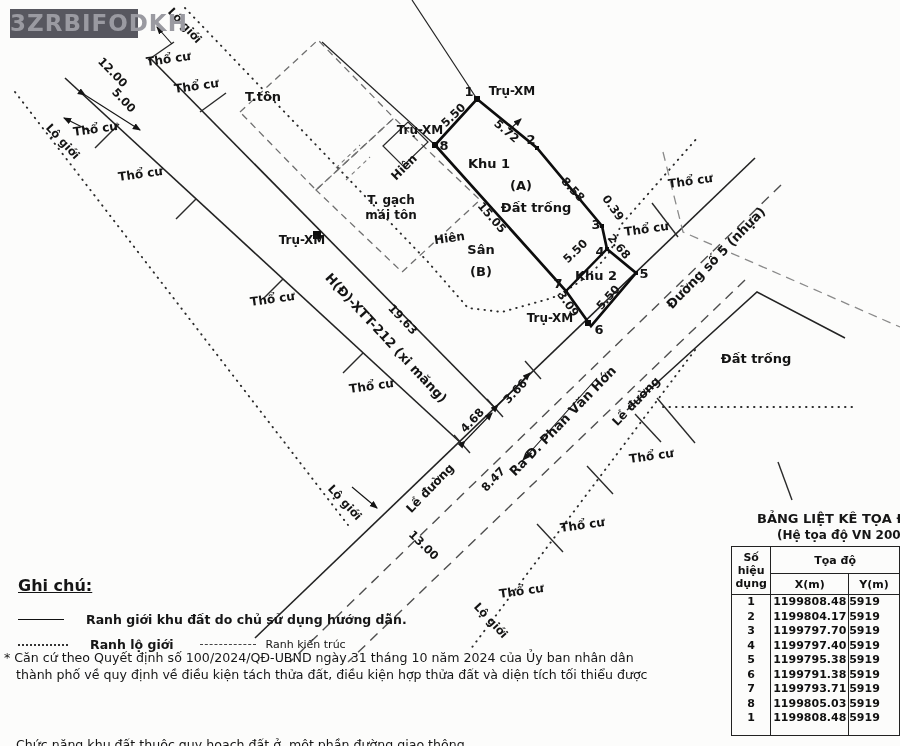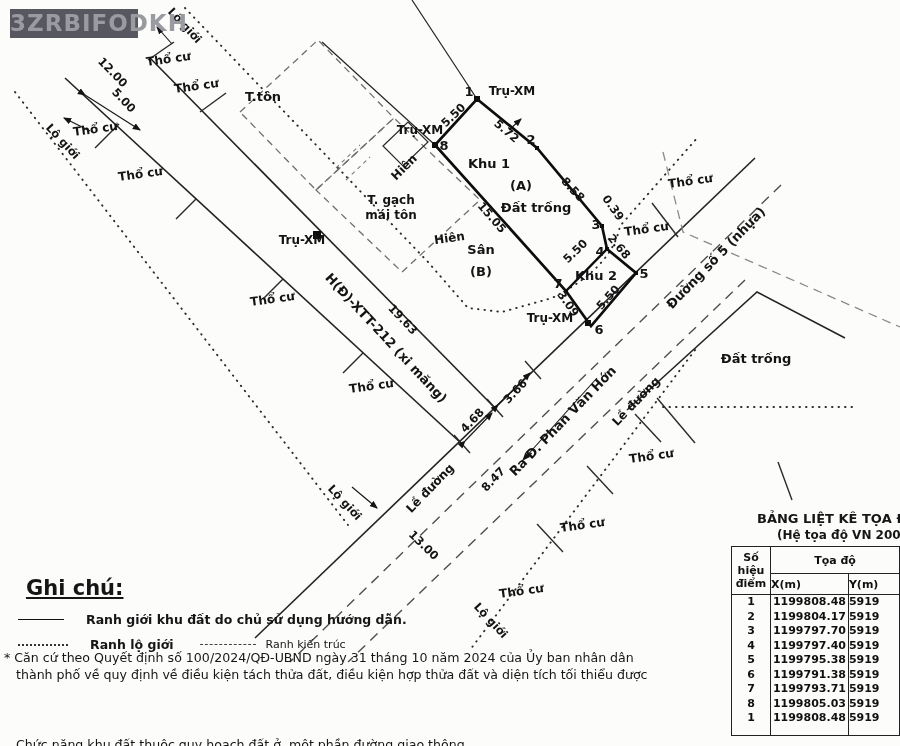--- a/index.html
+++ b/index.html
@@ -18,7 +18,7 @@
              text-align:center;}
   
   .abs{position:absolute;white-space:nowrap;}
-  #ghichu-title{left:26px;top:576px;font-size:21px;font-weight:bold;text-decoration:underline;}
+  #ghichu-title{left:18px;top:576px;font-size:16px;font-weight:bold;text-decoration:underline;}
   .leg-row{display:flex;align-items:center;}
   #leg1{left:18px;top:612px;}
   #leg2{left:18px;top:637px;}

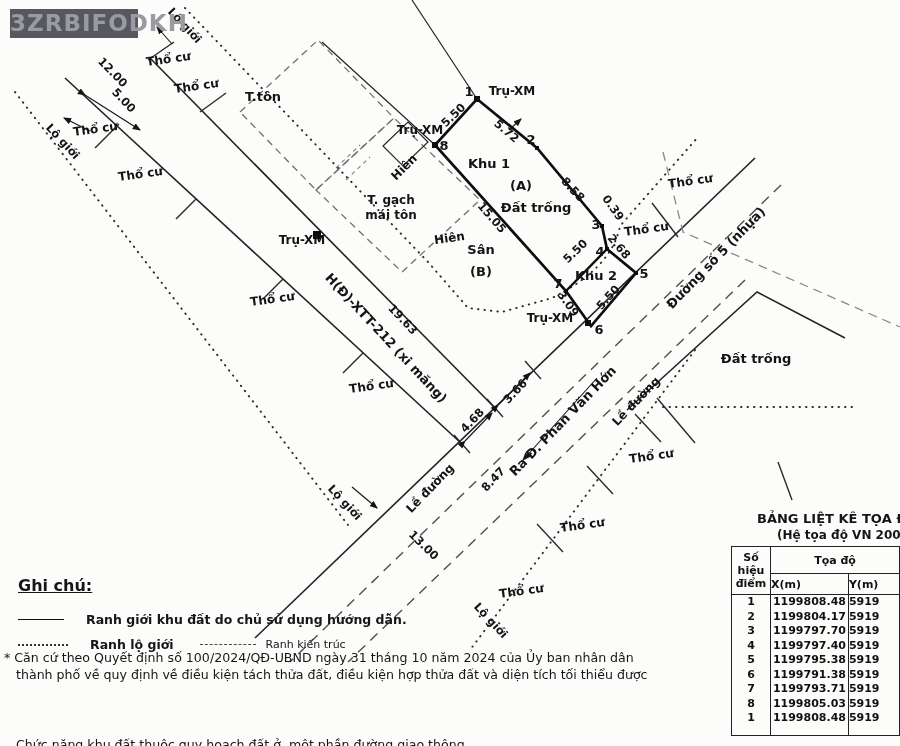--- a/index.html
+++ b/index.html
@@ -232,7 +232,7 @@
       <tr>
         <th class="hd-pt" rowspan="2">
           <div>Số hiệu</div>
-          <div>điểm</div>
+          <div>dụng</div>
         </th>
         <th class="hd1 vline-l" colspan="2">Tọa độ</th>
       </tr>

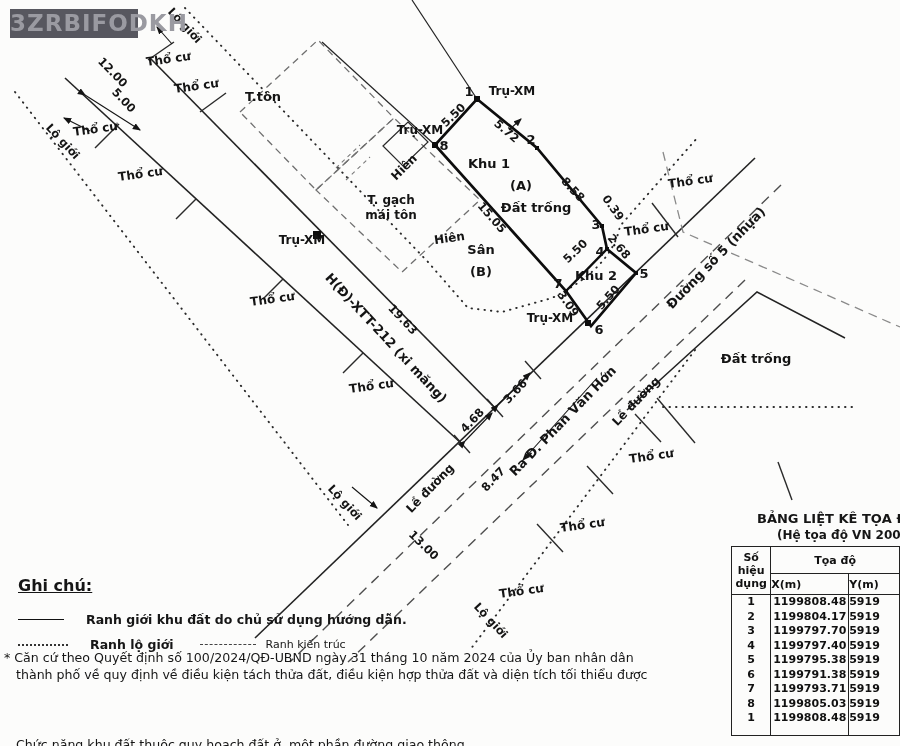--- a/index.html
+++ b/index.html
@@ -41,7 +41,7 @@
   .vline-l{border-left:1.4px solid #222;}
   .hd1{height:26px;border-bottom:1.4px solid #222;text-align:center;}
   .hd-pt{border-bottom:1.6px solid #222;text-align:center;vertical-align:middle;line-height:13px;}
-  .hd2{height:20px;border-bottom:1.6px solid #222;text-align:left;}
+  .hd2{height:20px;border-bottom:1.6px solid #222;text-align:center;}
   .bd td{height:14.5px;line-height:14.5px;text-align:center;}
   .bd td.ycell{text-align:left;padding-left:16px;}
   .sp td{height:9px;}

